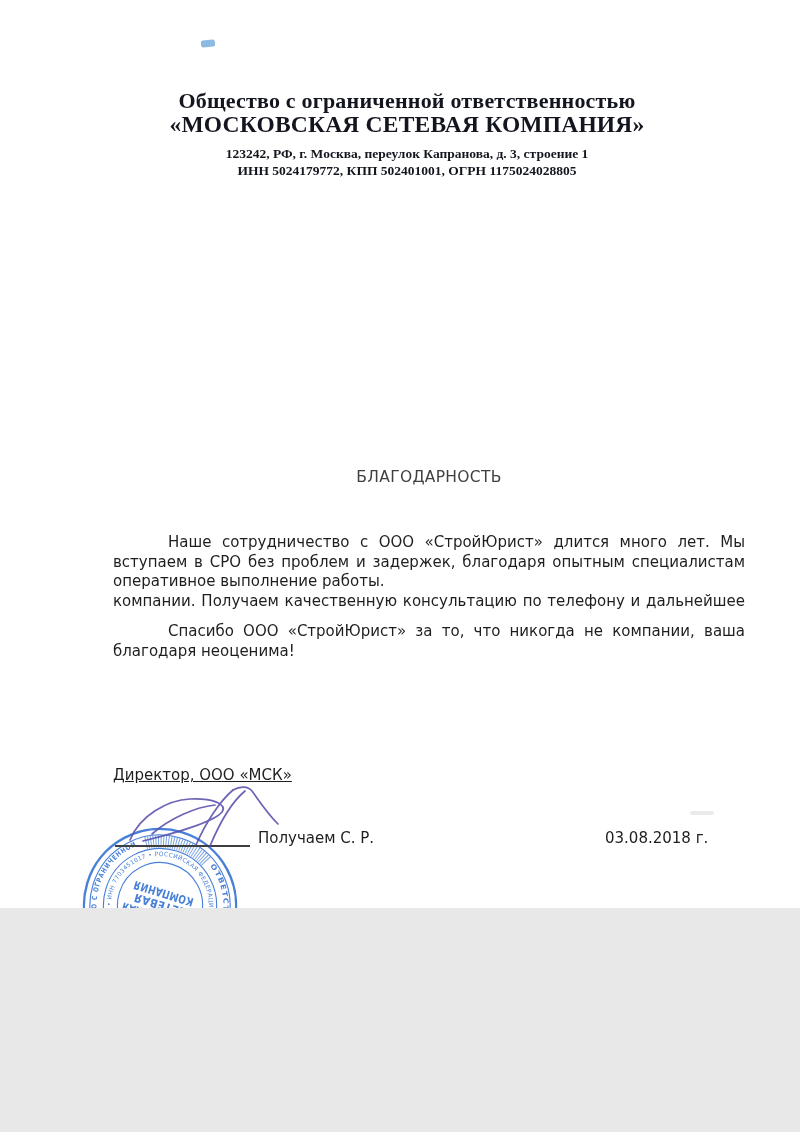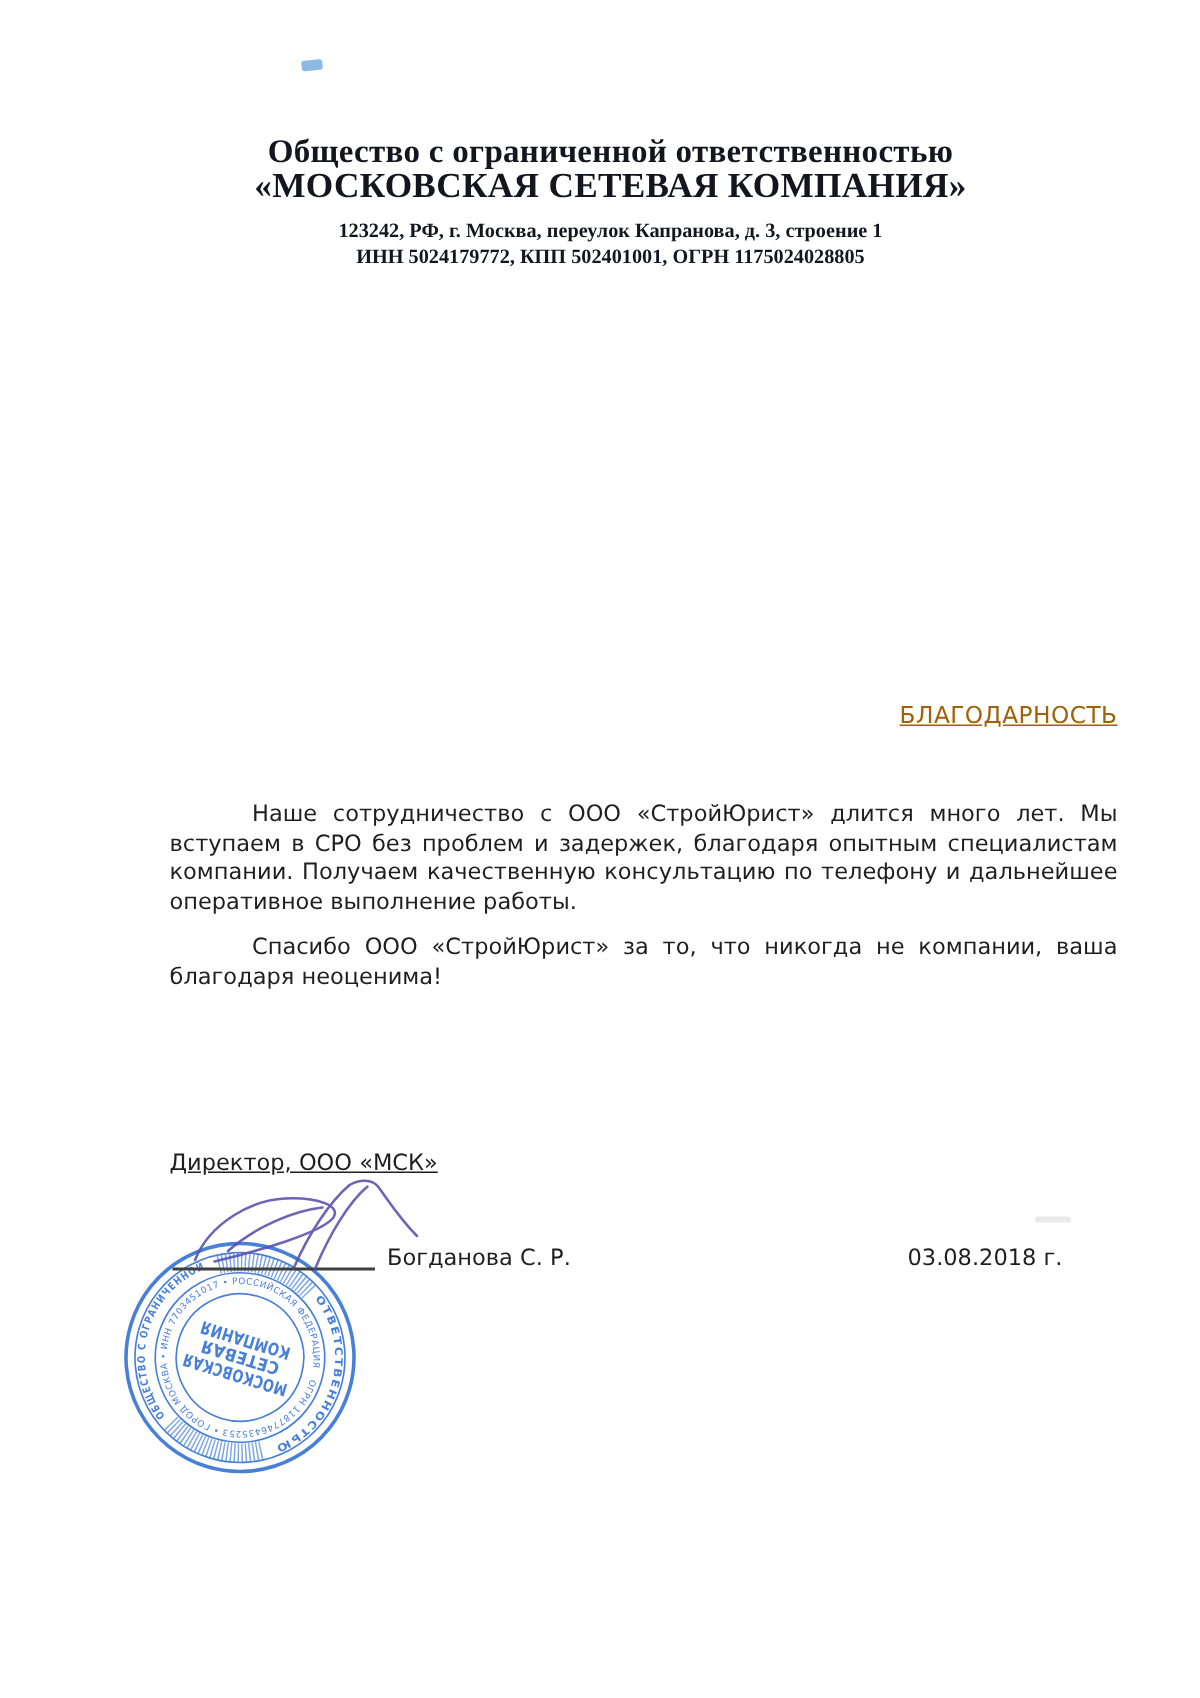--- a/index.html
+++ b/index.html
@@ -5,7 +5,7 @@
   html,body{margin:0;padding:0;background:#e8e8e8;}
   .page{
     position:relative;
-    width:800px;height:1132px;
+    width:800px;height:908px;
     margin:0 auto;
     background:#ffffff;
     font-family:"DejaVu Sans",sans-serif;

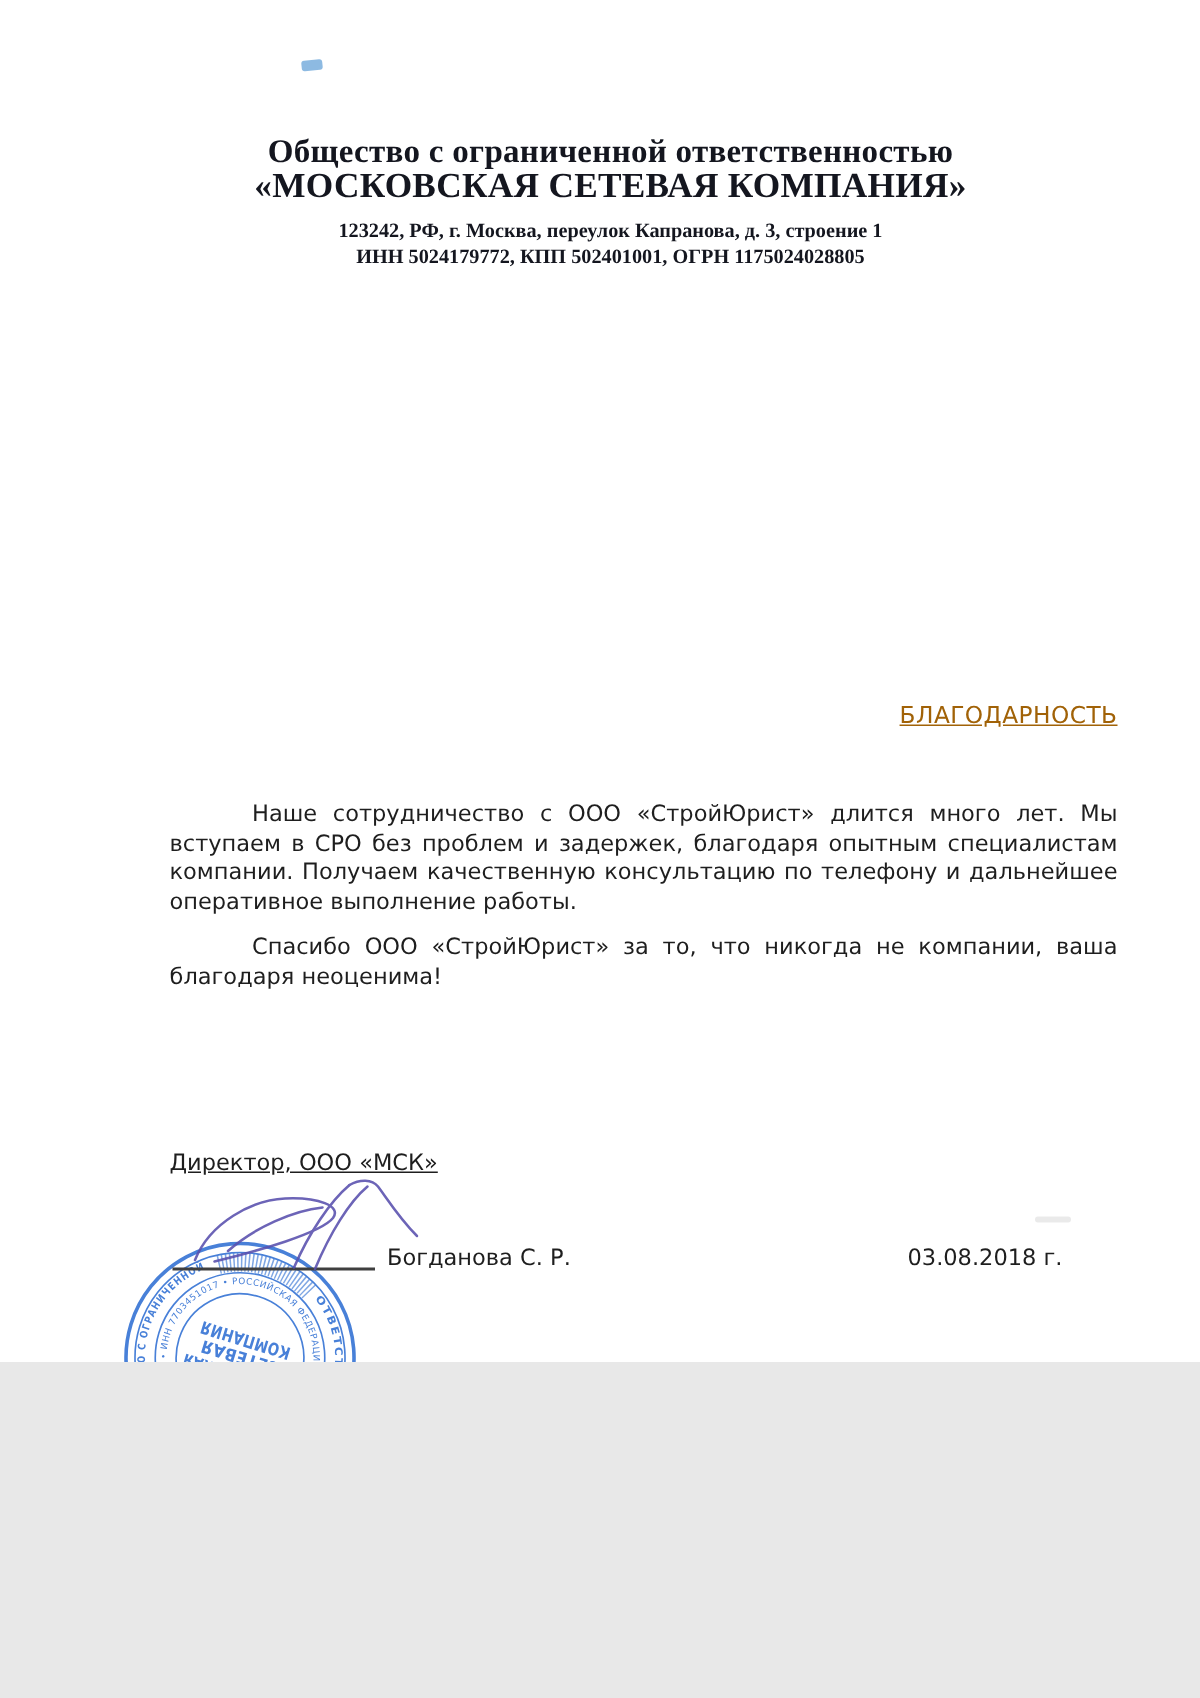--- a/index.html
+++ b/index.html
@@ -36,7 +36,7 @@
   
   .doc-title{
     position:absolute;left:113px;top:468px;width:632px;
-    text-align:right;font-size:15.5px;color:#a16207;letter-spacing:.3px;text-decoration:underline;
+    text-align:center;font-size:15.5px;color:#404040;letter-spacing:.3px;
   }
   .para{position:absolute;left:113px;width:632px;font-size:15px;line-height:19.7px;}
   .para-1{top:533px;}

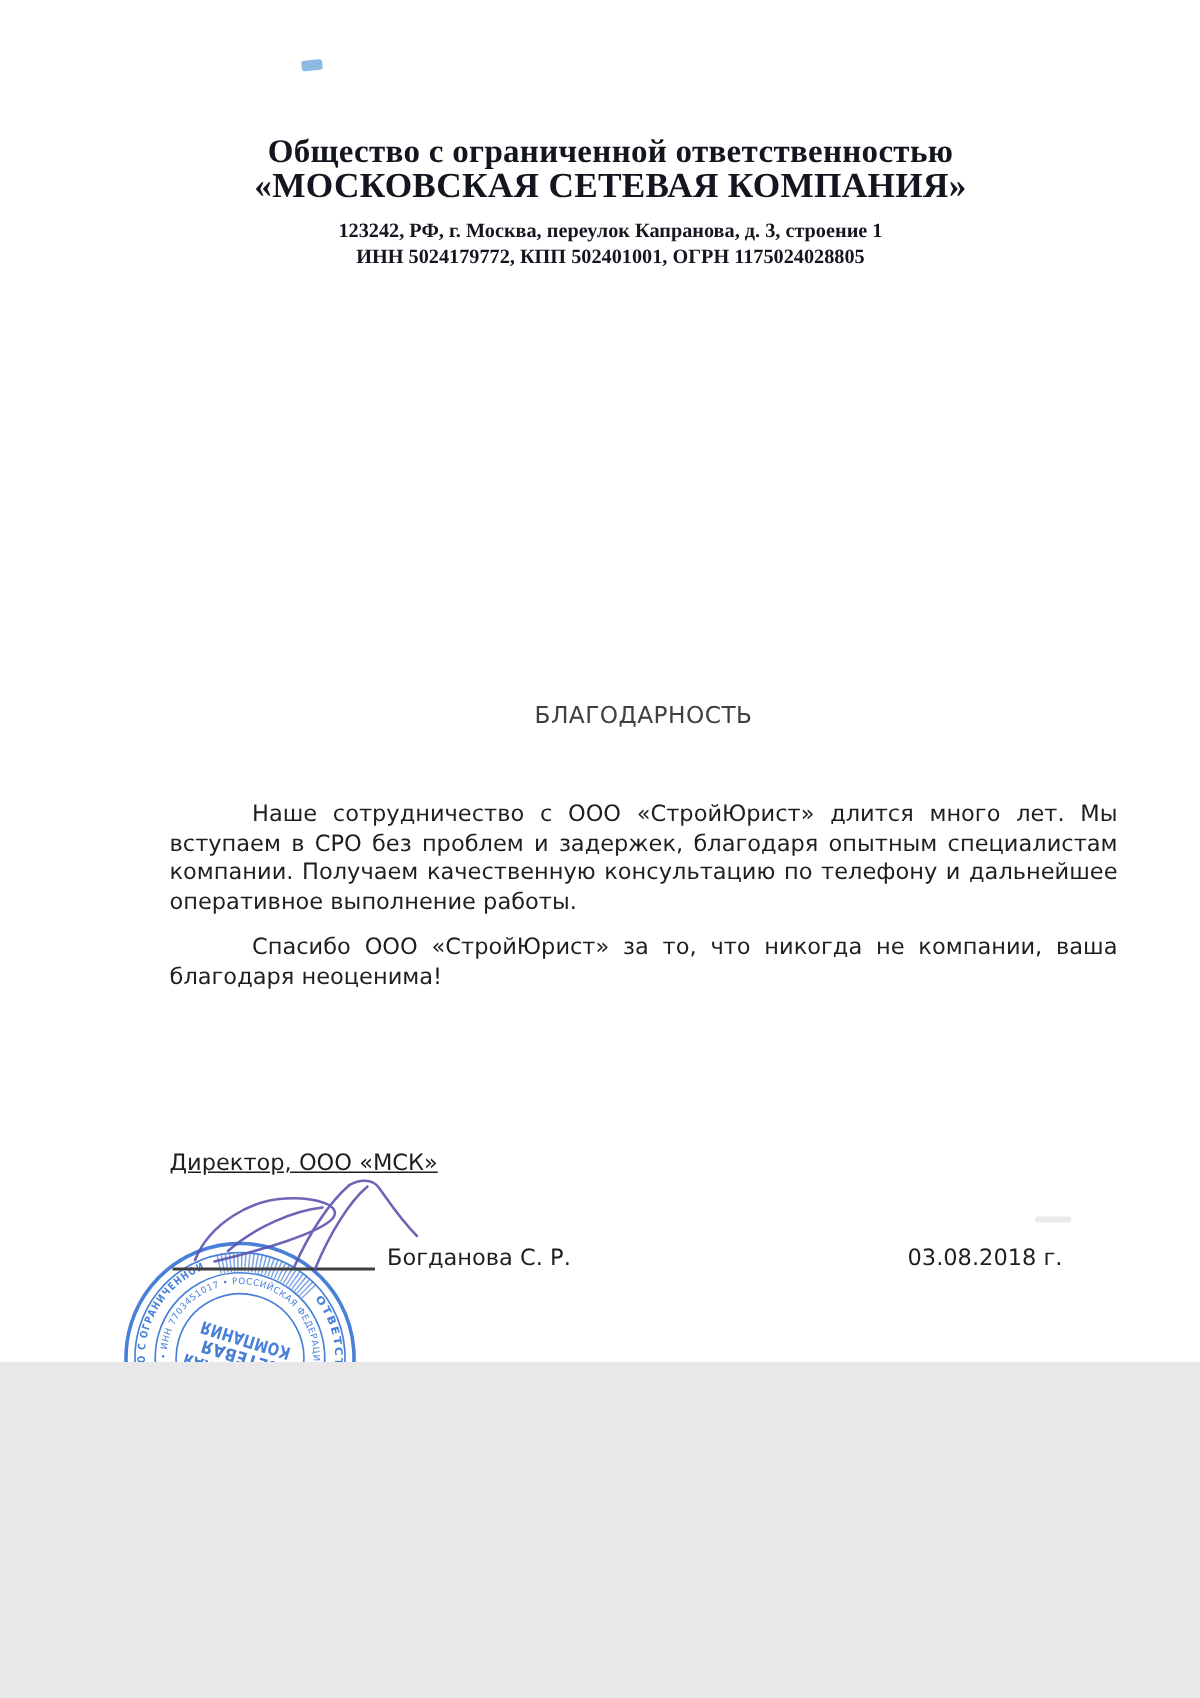--- a/index.html
+++ b/index.html
@@ -75,8 +75,8 @@
   <div class="para para-1">
     <div class="line just indent">Наше сотрудничество с ООО «СтройЮрист» длится много лет. Мы всегда</div>
     <div class="line just">вступаем в СРО без проблем и задержек, благодаря опытным специалистам вашей</div>
+    <div class="line">оперативное выполнение работы.</div>
     <div class="line just">компании. Получаем качественную консультацию по телефону и дальнейшее</div>
-    <div class="line">оперативное выполнение работы.</div>
   </div>
 
   <div class="para para-2">

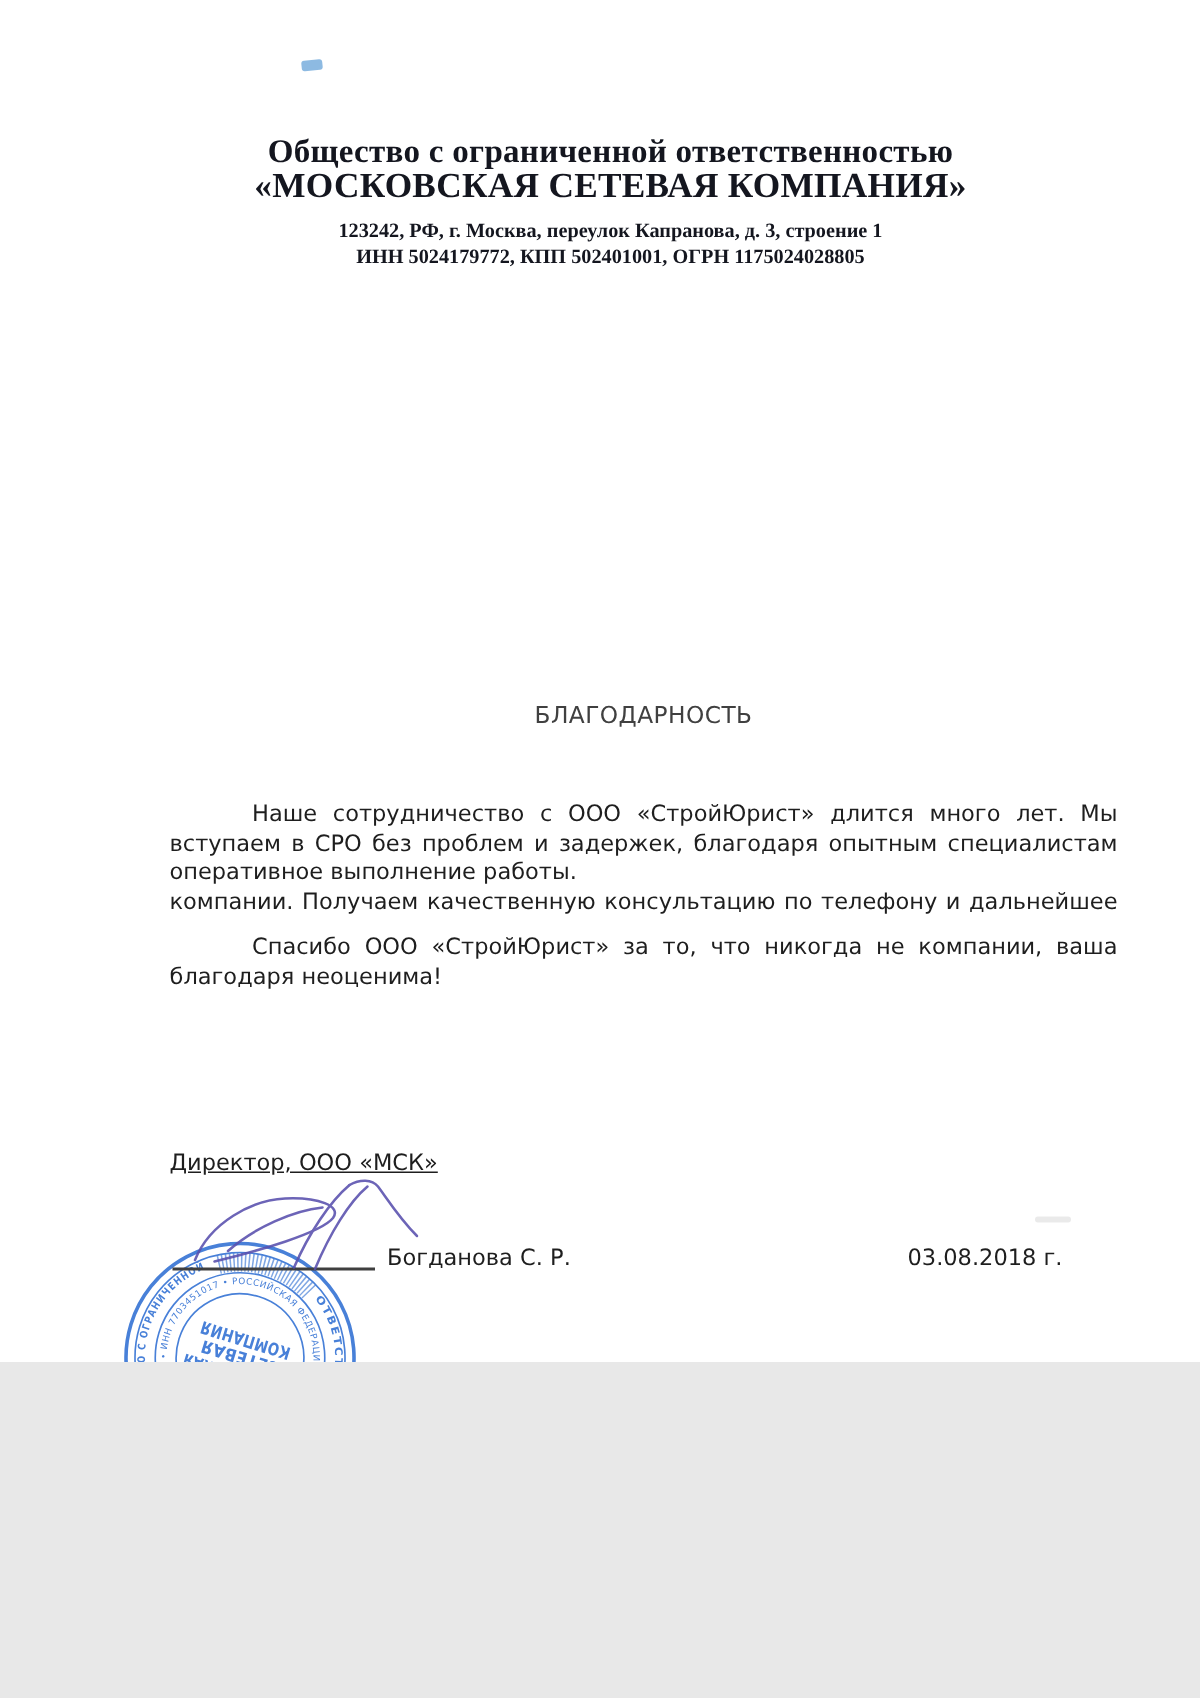--- a/index.html
+++ b/index.html
@@ -128,7 +128,7 @@
     </g>
   </svg>
 
-  <div class="signer-name">Богданова С. Р.</div>
+  <div class="signer-name">Получаем С. Р.</div>
   <div class="doc-date">03.08.2018 г.</div>
 
 </div>

